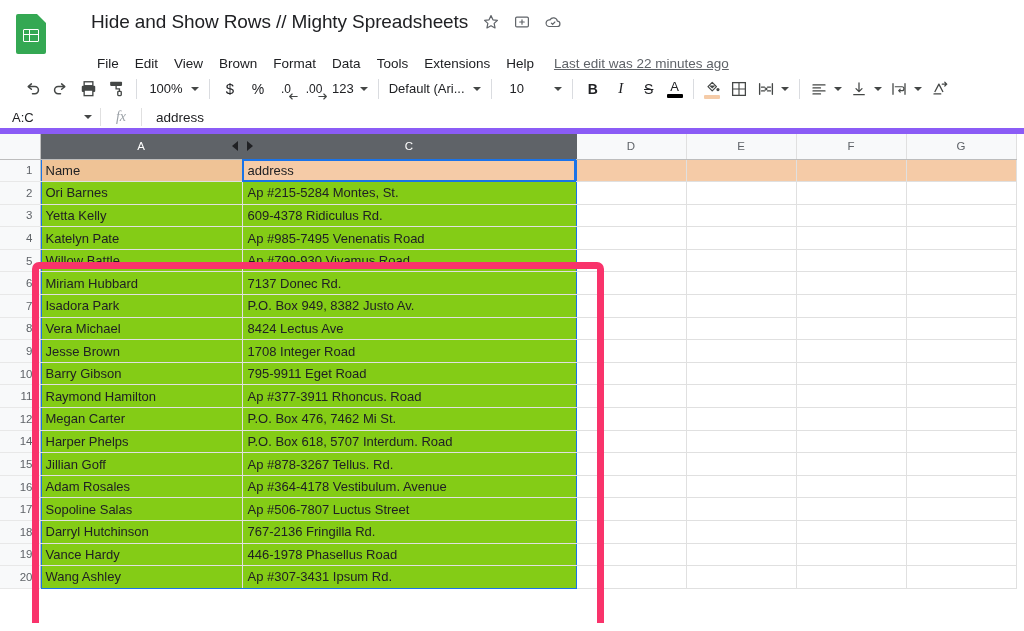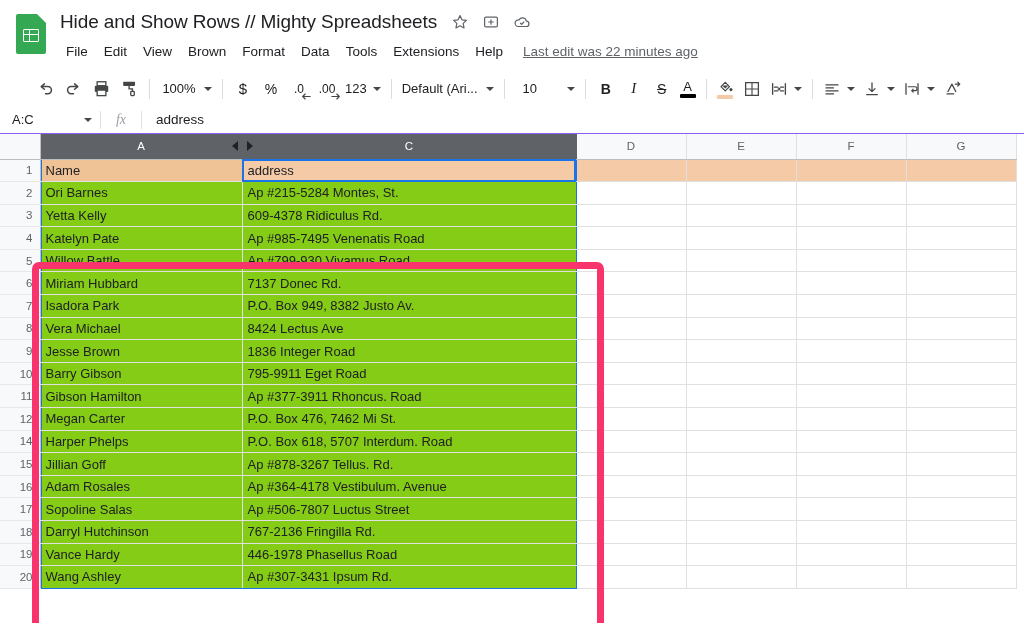--- a/index.html
+++ b/index.html
@@ -12,7 +12,7 @@
   #app { position: relative; width: 1024px; height: 631px; background:#fff; }
 
   
-  .titlebar { display:flex; align-items:flex-start; padding: 8px 8px 0 14px; height: 70px; }
+  .titlebar { display:flex; align-items:flex-start; padding: 8px 8px 0 14px; height: 70px; gap: 31px; }
   .doc-logo {
     width: 34px; height: 44px; margin-top: 4px; margin-right: 12px;
     flex: 0 0 auto; position: relative;

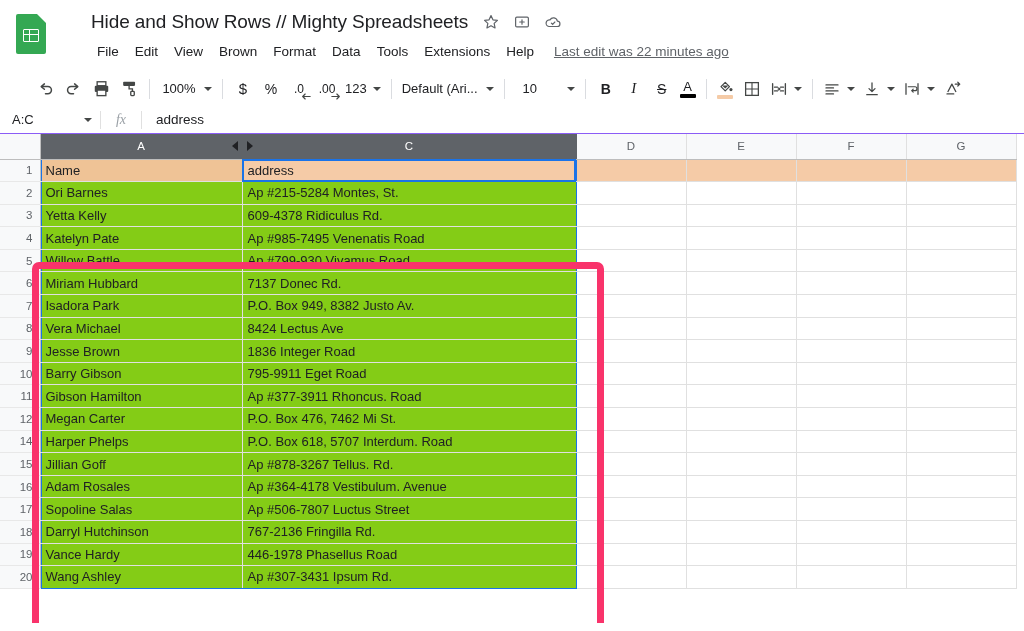--- a/index.html
+++ b/index.html
@@ -42,7 +42,7 @@
   }
   .title-icons { display:flex; align-items:center; gap:13px; margin-left:14px; }
   .ticon { width:18px; height:18px; color:#5f6368; display:block; }
-  .menubar { display:flex; align-items:center; height:26px; margin-top:2px; gap:0; }
+  .menubar { display:flex; align-items:center; height:26px; margin-top:14px; gap:0; }
   .menu-item {
     font-size:13.5px; color:#202124; padding:3px 8px; border-radius:4px;
     white-space:nowrap; cursor:default;

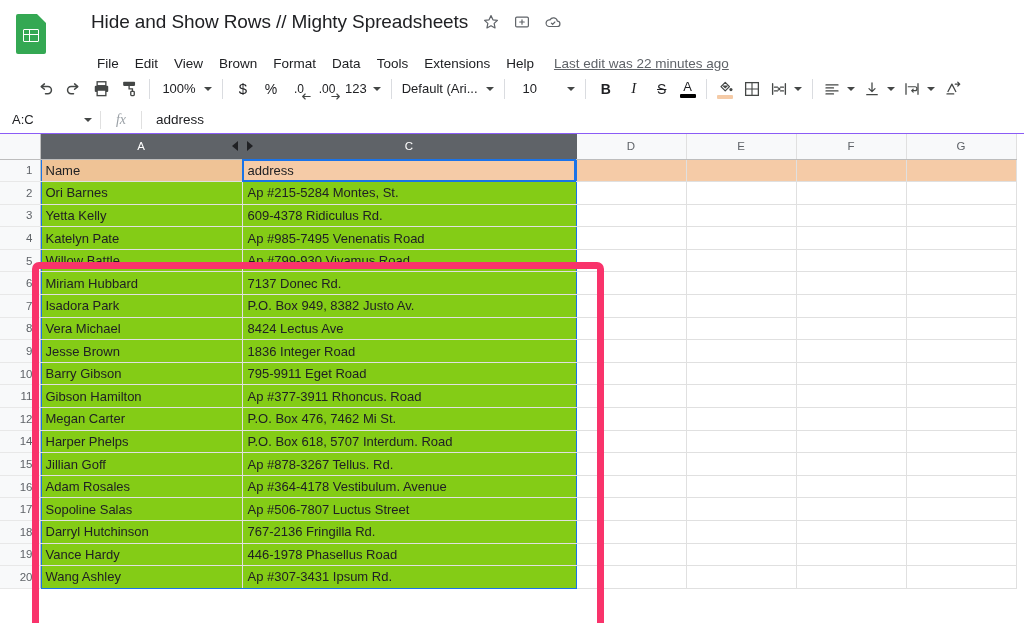--- a/index.html
+++ b/index.html
@@ -56,7 +56,7 @@
   
   .toolbar {
     height: 36px; display:flex; align-items:center;
-    padding: 0 13px; gap:0; border-top:1px solid #fff;
+    padding: 0 0; gap:0; border-top:1px solid #fff;
   }
   .tb-btn {
     height:28px; min-width:28px; display:flex; align-items:center; justify-content:center;

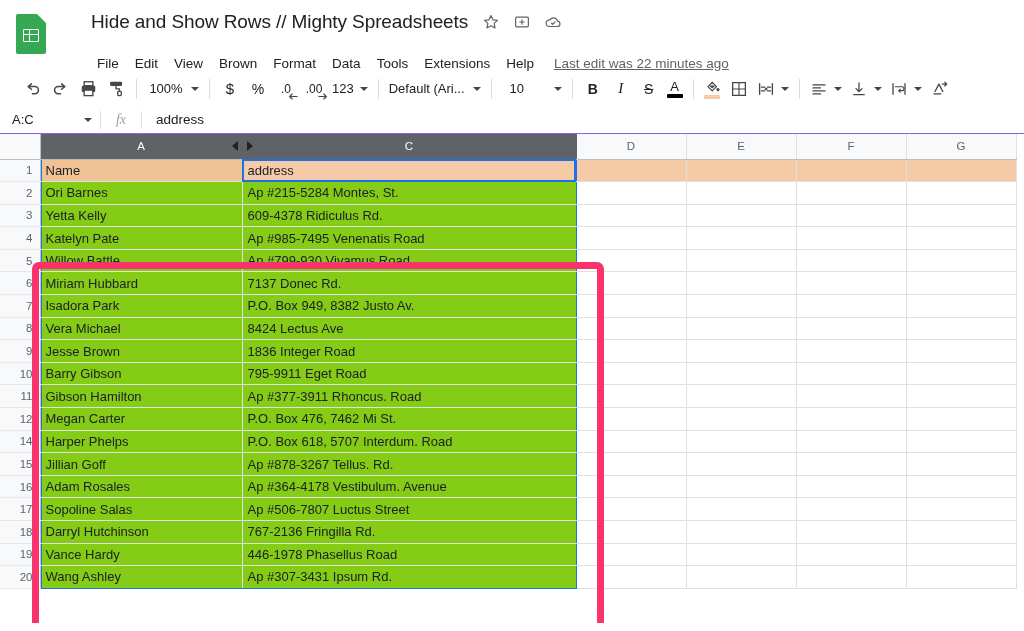--- a/index.html
+++ b/index.html
@@ -78,7 +78,7 @@
   .swatch-bar { width:16px; height:4px; margin-top:1px; border-radius:1px; }
 
   
-  .formulabar { height:28px; display:flex; align-items:center; border-bottom:1px solid #8b5cf6; }
+  .formulabar { height:28px; display:flex; align-items:center; border-bottom:6px solid #8b5cf6; }
   .namebox {
     width:100px; height:28px; display:flex; align-items:center; justify-content:space-between;
     padding:0 8px 0 12px; font-size:13px; color:#202124;

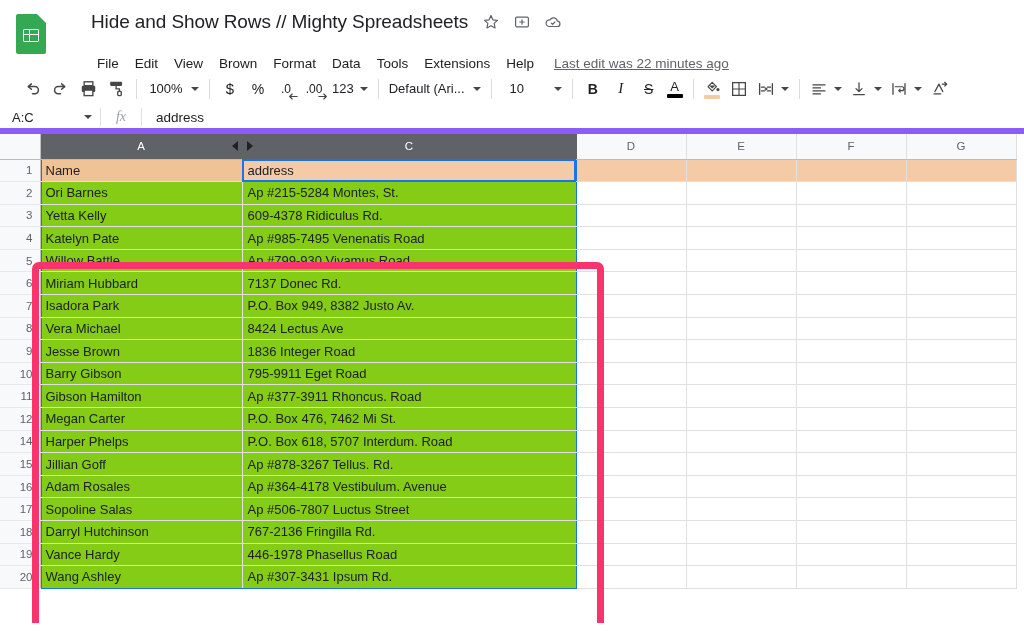--- a/index.html
+++ b/index.html
@@ -439,7 +439,7 @@
           <tr>
             <td class="rowhead">9</td>
             <td class="cell in-sel selborder-left">Jesse Brown</td>
-            <td class="cell in-sel selborder-right">1836 Integer Road</td>
+            <td class="cell in-sel selborder-right">1708 Integer Road</td>
             <td class="cell"></td>
             <td class="cell"></td>
             <td class="cell"></td>

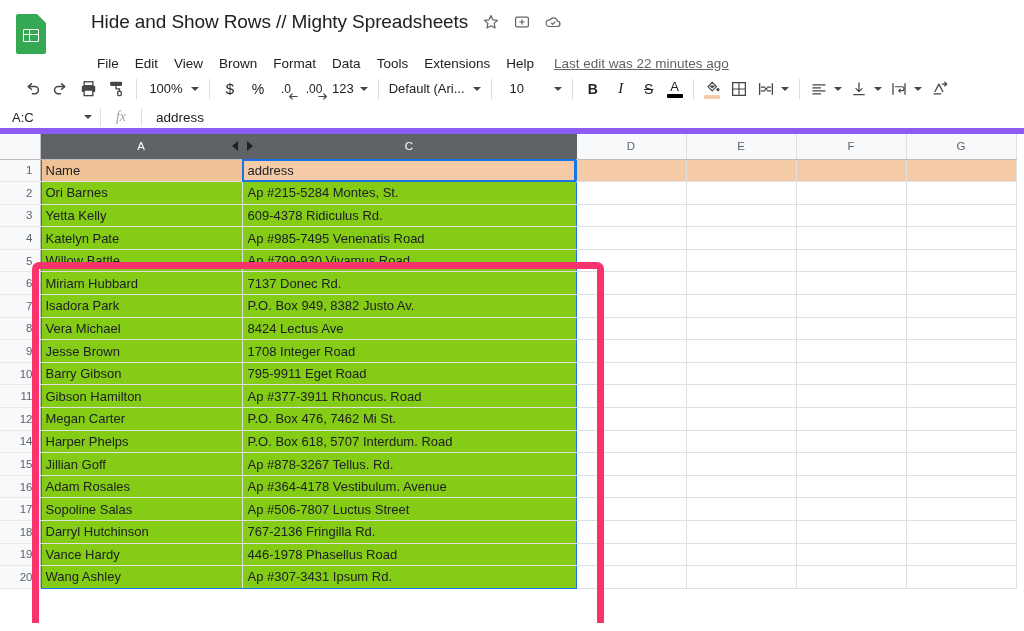--- a/index.html
+++ b/index.html
@@ -456,7 +456,7 @@
           </tr>
           <tr>
             <td class="rowhead">11</td>
-            <td class="cell in-sel selborder-left">Gibson Hamilton</td>
+            <td class="cell in-sel selborder-left">Raymond Hamilton</td>
             <td class="cell in-sel selborder-right">Ap #377-3911 Rhoncus. Road</td>
             <td class="cell"></td>
             <td class="cell"></td>

